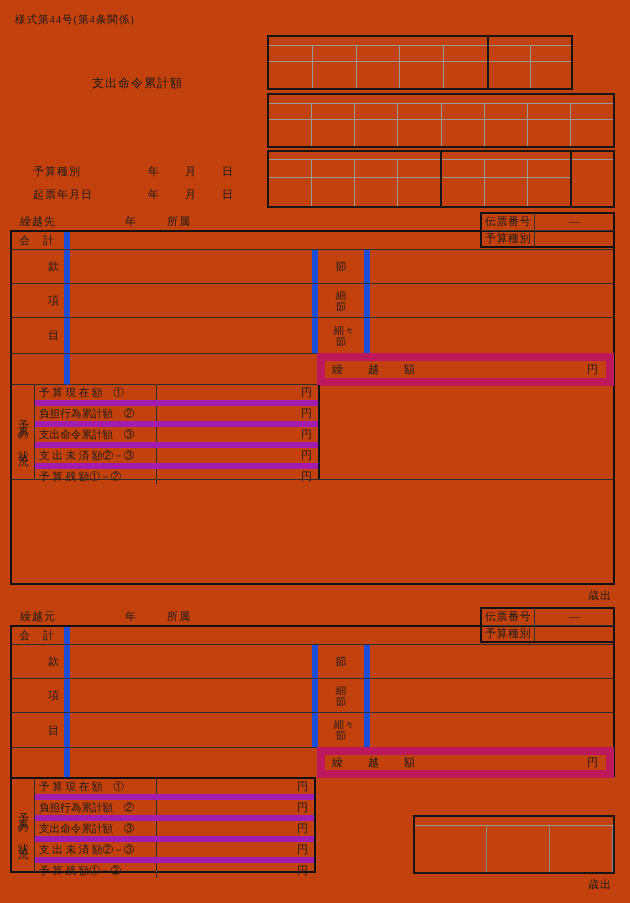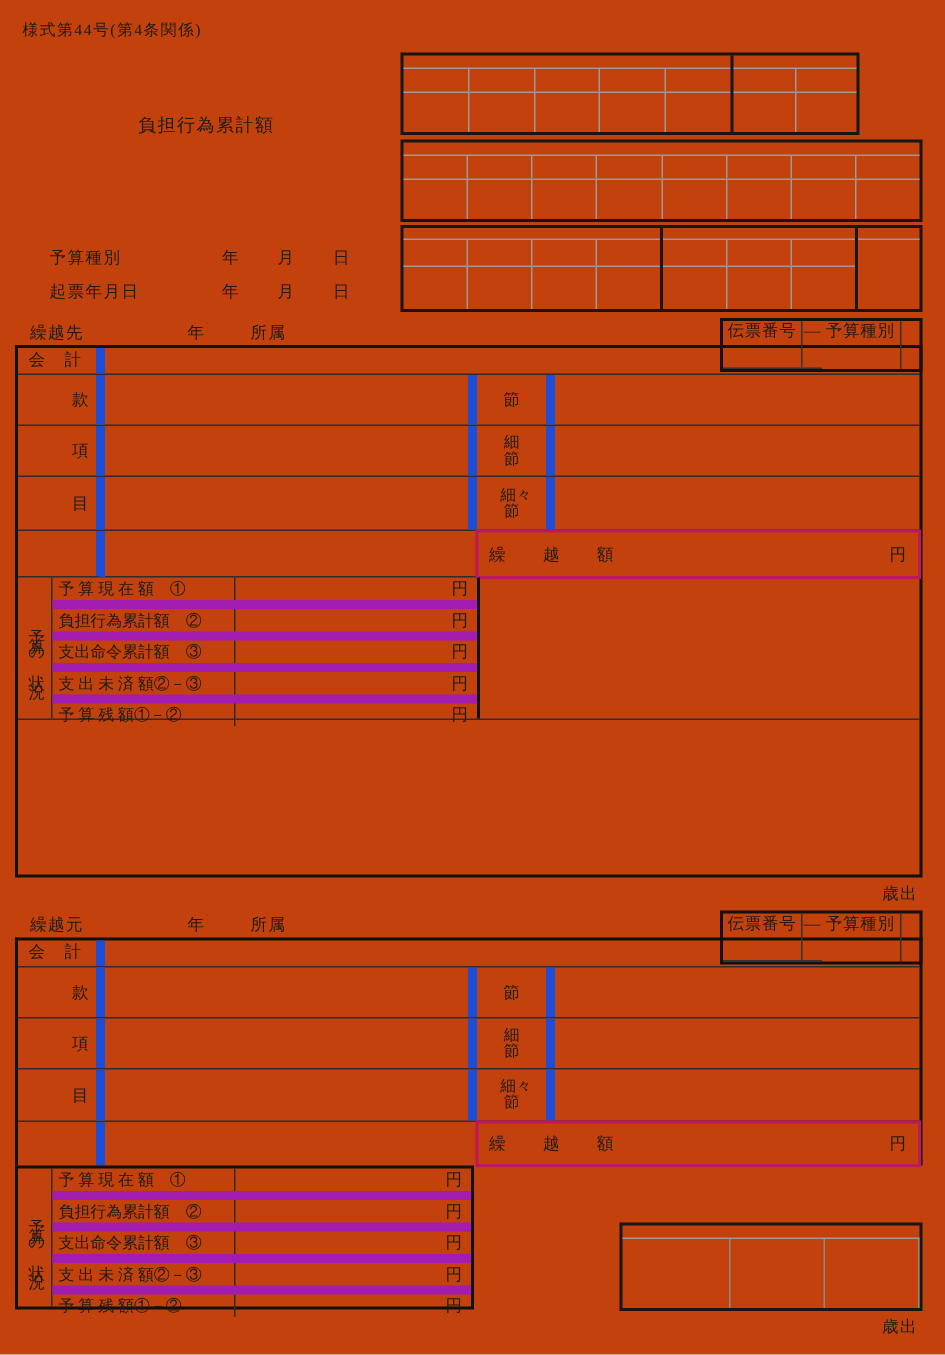--- a/index.html
+++ b/index.html
@@ -61,7 +61,7 @@
 <div class="page">
 
   <div class="t" style="left:15px;top:13px;font-size:10.5px">様式第44号(第4条関係)</div>
-  <div class="t" style="left:92px;top:75px;font-size:12px">負担行為累計額</div>
+  <div class="t" style="left:92px;top:75px;font-size:12px">支出命令累計額</div>
 
   <div class="grid" style="left:267px;top:35px;width:306px;height:55px">
     <div class="gsec" style="width:218px">

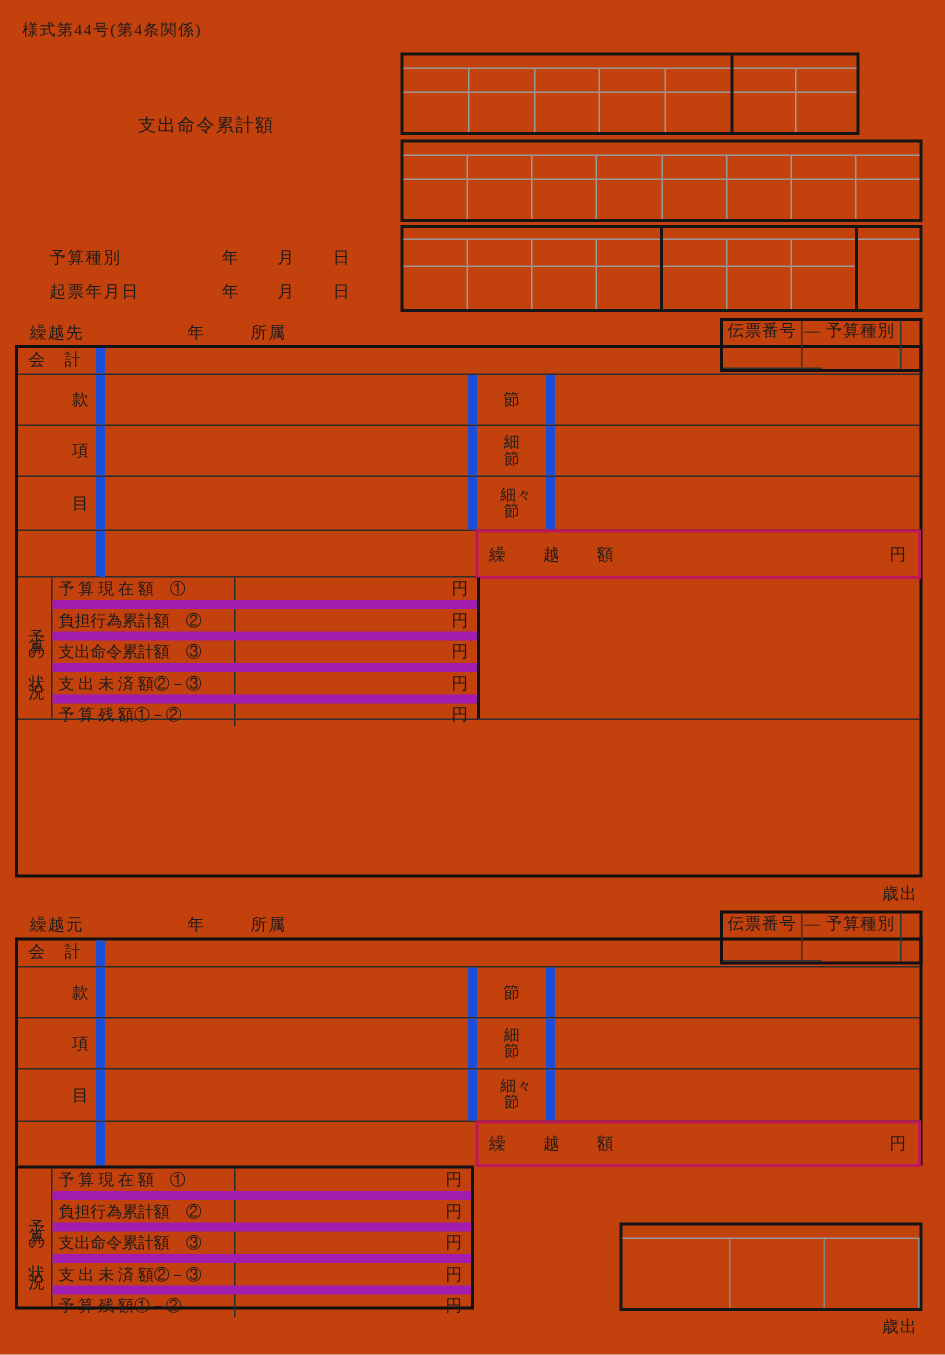--- a/index.html
+++ b/index.html
@@ -19,7 +19,7 @@
   .gc:last-child{border-right:none}
 
   
-  .vbox{position:absolute;width:135px;height:36px;border:2px solid #111;display:flex;}
+  .vbox{position:absolute;width:135px;height:36px;border:2px solid #111;display:flex;flex-direction:column}
   .vrow{flex:1;display:flex}
   .vrow.first{border-bottom:1px solid #333}
   .vlab{width:53px;border-right:1px solid #333;padding-left:3px;line-height:15px;letter-spacing:0.5px}

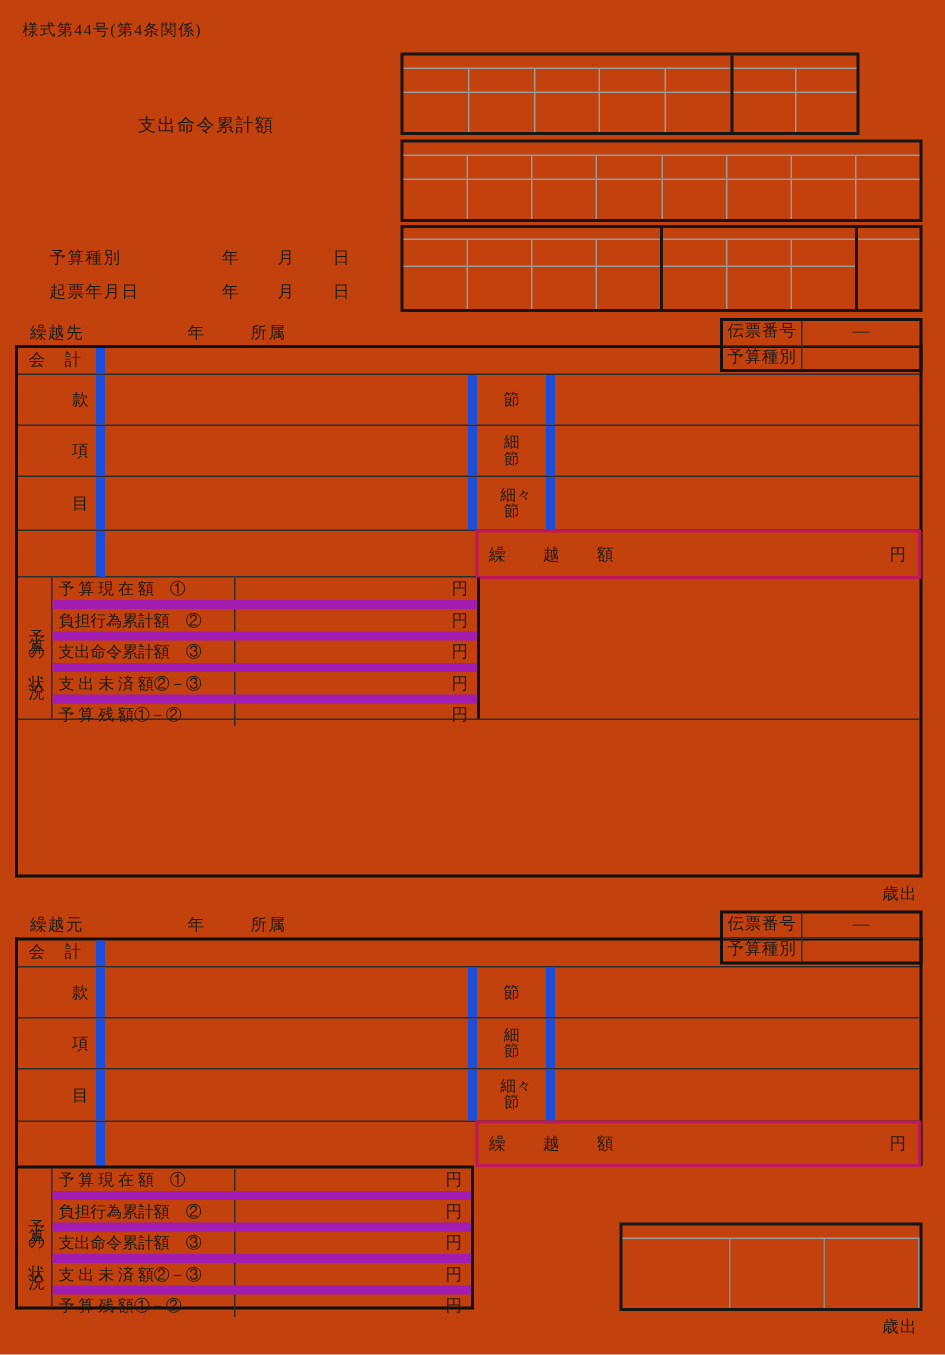--- a/index.html
+++ b/index.html
@@ -34,7 +34,7 @@
   .lab-r{text-align:right;padding-right:5px;display:flex;align-items:center;justify-content:flex-end}
   .vcen{display:flex;align-items:center;justify-content:center}
   .stack{width:15px;line-height:11px;word-break:break-all;text-align:center;font-size:10.5px}
-  .kbox{flex:1;display:flex;border:2px solid #be185d;margin:-1px}
+  .kbox{flex:1;display:flex;border:8px solid #be185d;margin:-1px}
   .klab{width:100px;display:flex;align-items:center;padding-left:7px;letter-spacing:7px}
   .kval{flex:1;display:flex;align-items:center;justify-content:flex-end;padding-right:8px}
   .statcol{width:306px;display:flex}

